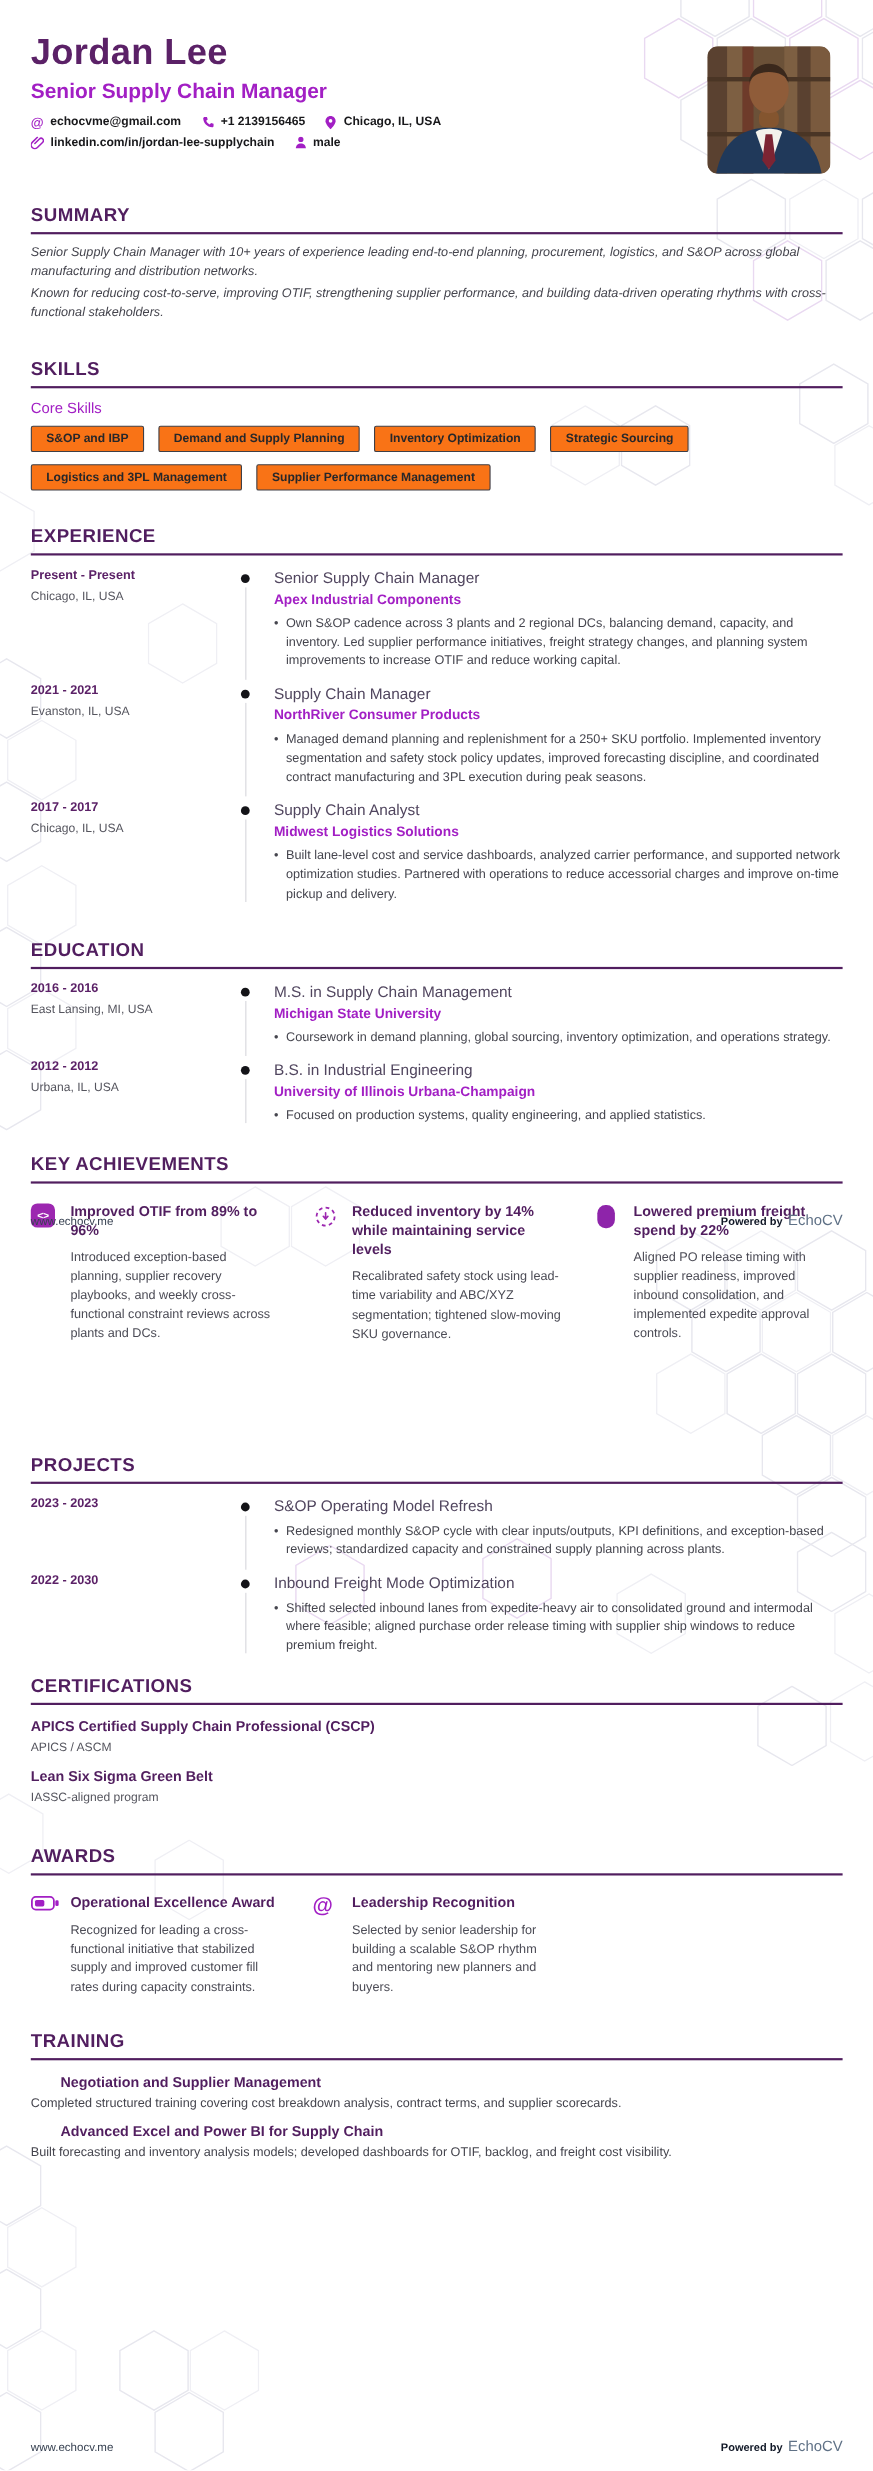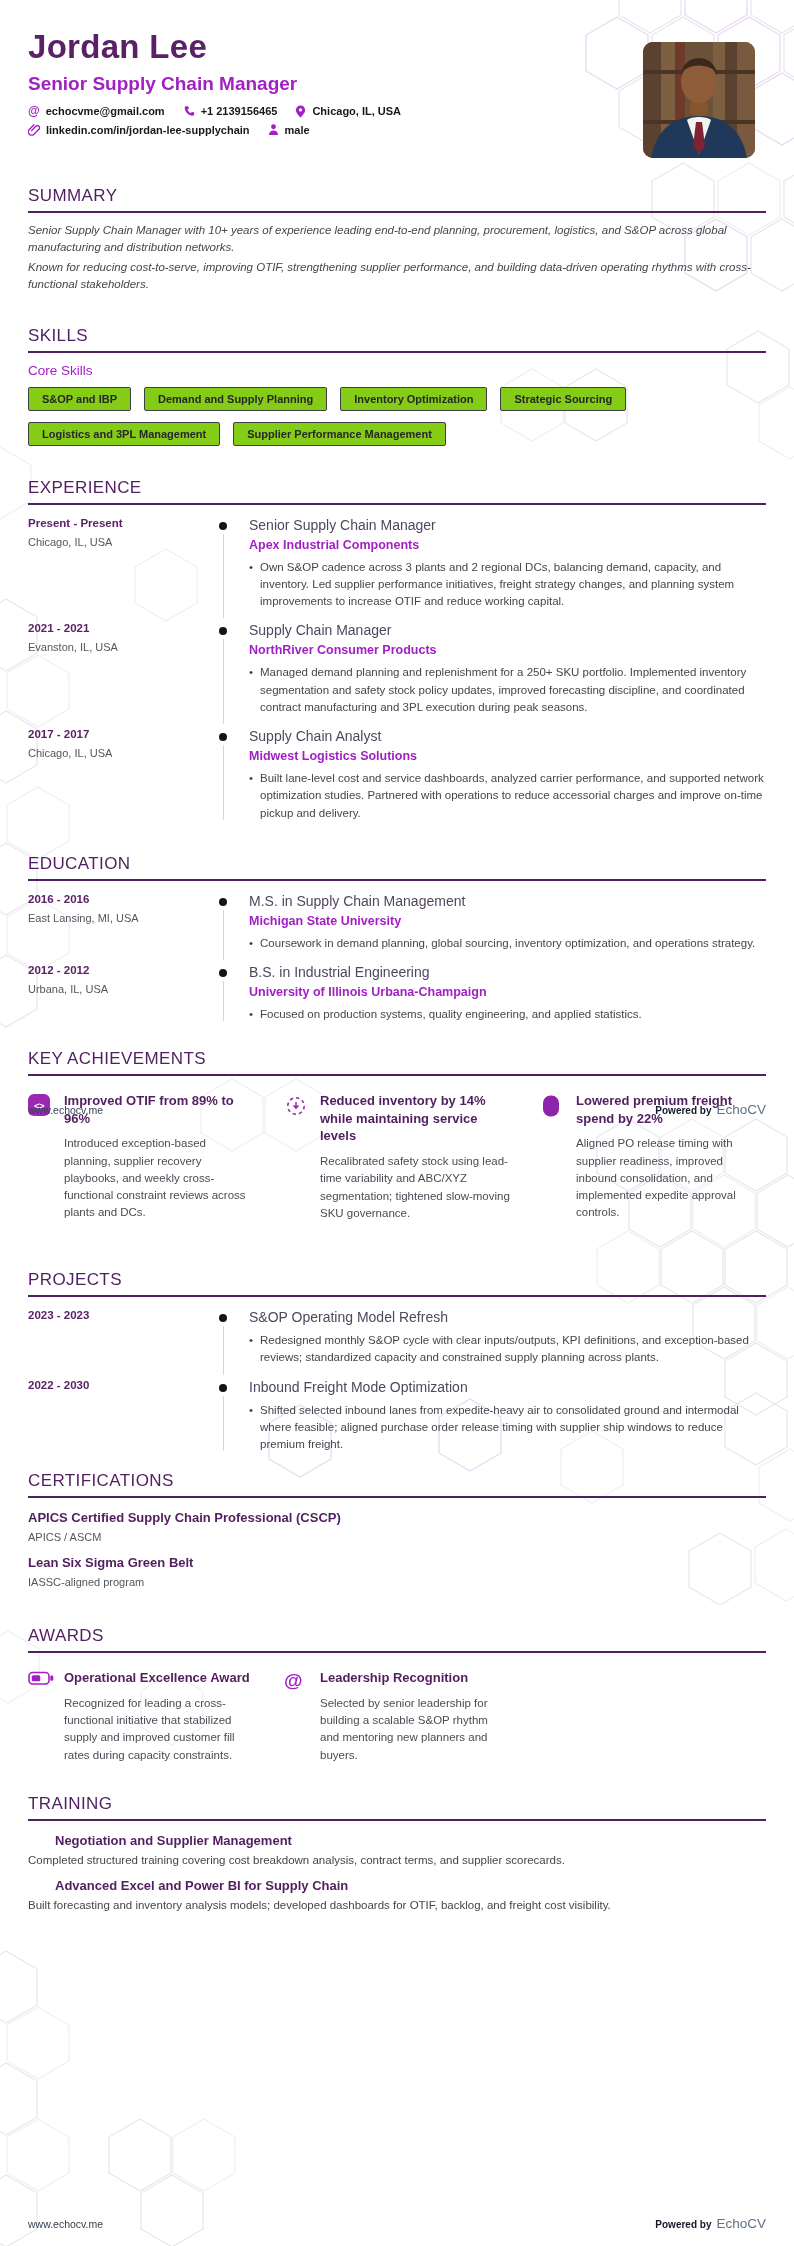--- a/index.html
+++ b/index.html
@@ -22,7 +22,7 @@
   .photo { position:absolute; left:643px; top:42px; width:112px; height:116px; border-radius:10px; overflow:hidden; z-index:2; }
 
   
-  .section-title { font-size:17px; font-weight:400; letter-spacing:.4px; color:#511e5f; }
+  .section-title { font-size:17px; font-weight:700; letter-spacing:.4px; color:#511e5f; }
   .rule { height:2px; background:#511e5f; margin-top:5px; }
   .sec-summary { margin-top:50px; }
   .sum-p { margin-top:9px; font-size:11.5px; line-height:1.5; color:#45454e;font-style:italic; }

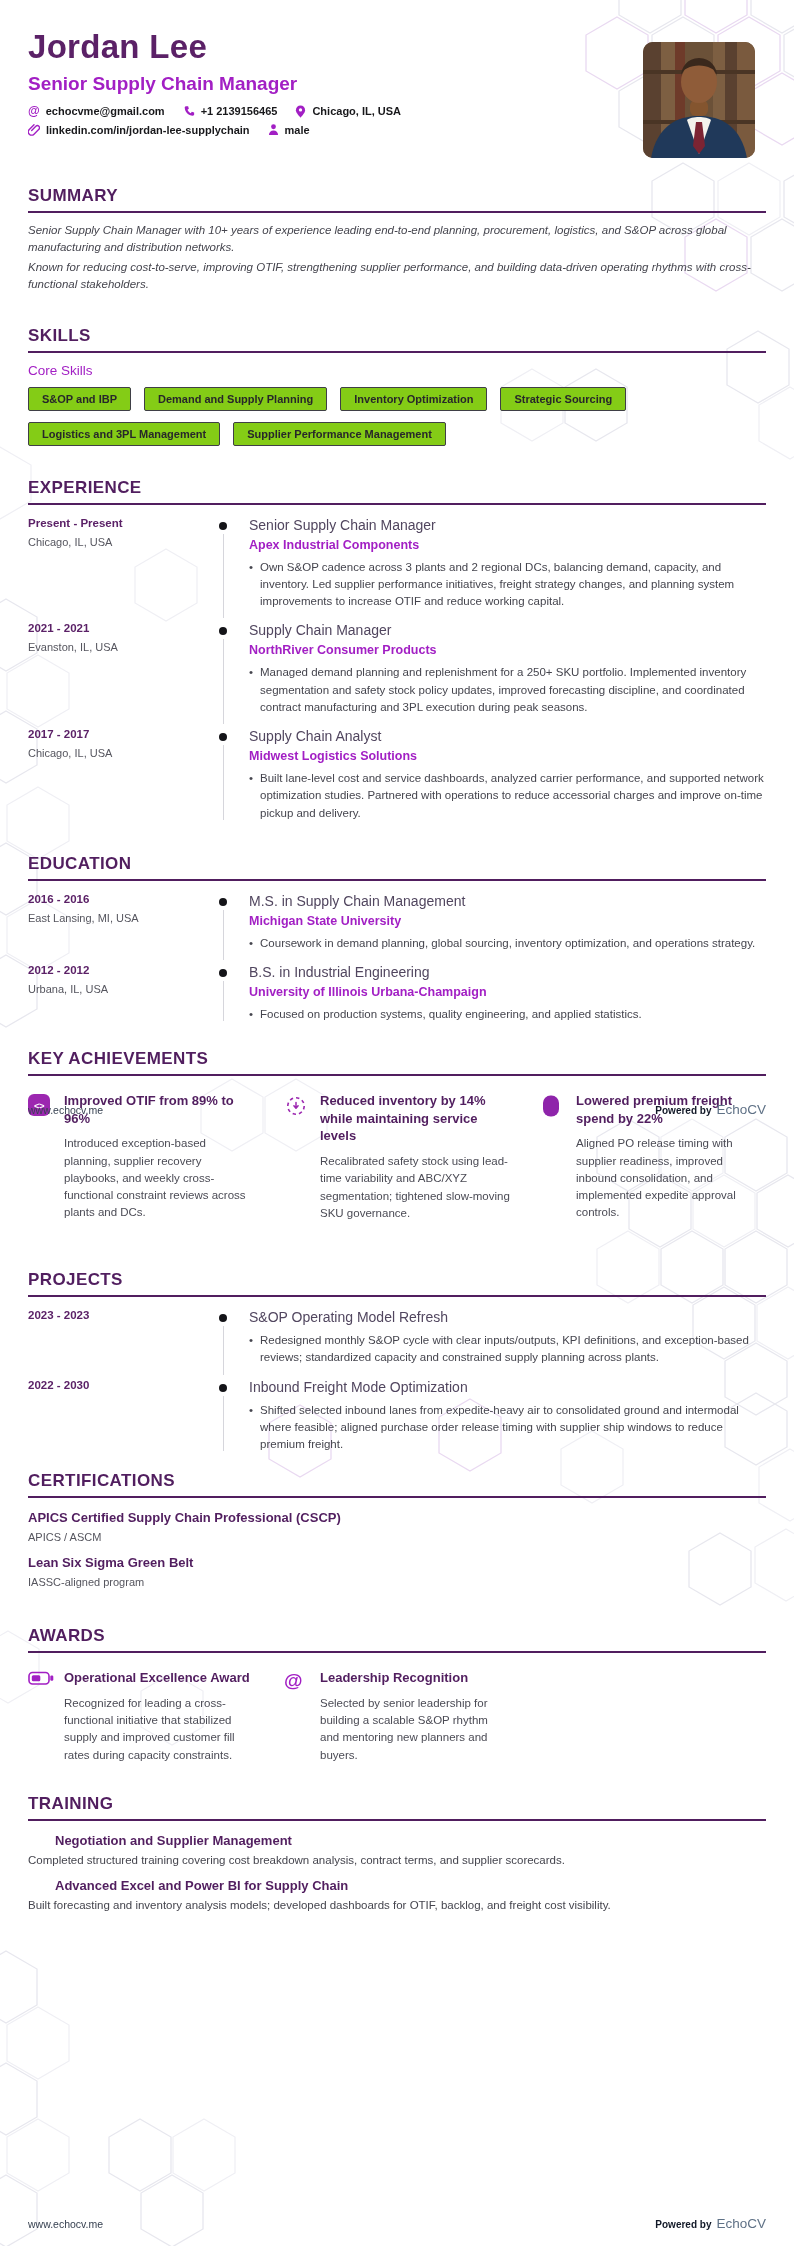--- a/index.html
+++ b/index.html
@@ -31,7 +31,7 @@
   .sec-skills { margin-top:32px; }
   .skill-group { margin-top:10px; font-size:13.5px; color:#a21fc4; }
   .chips { margin-top:9px; display:flex; flex-wrap:wrap; gap:11px 13px; }
-  .chip { border:1.5px solid #3f3f46; border-radius:2px; background:#84cc16; padding:5px 13px; font-size:11px; font-weight:700; color:#27272a; white-space:nowrap; }
+  .chip { border:1.5px solid #3f3f46; border-radius:2px; background:#f97316; padding:5px 13px; font-size:11px; font-weight:700; color:#27272a; white-space:nowrap; }
 
   .sec { margin-top:32px; }
   .entries { margin-top:12px; }

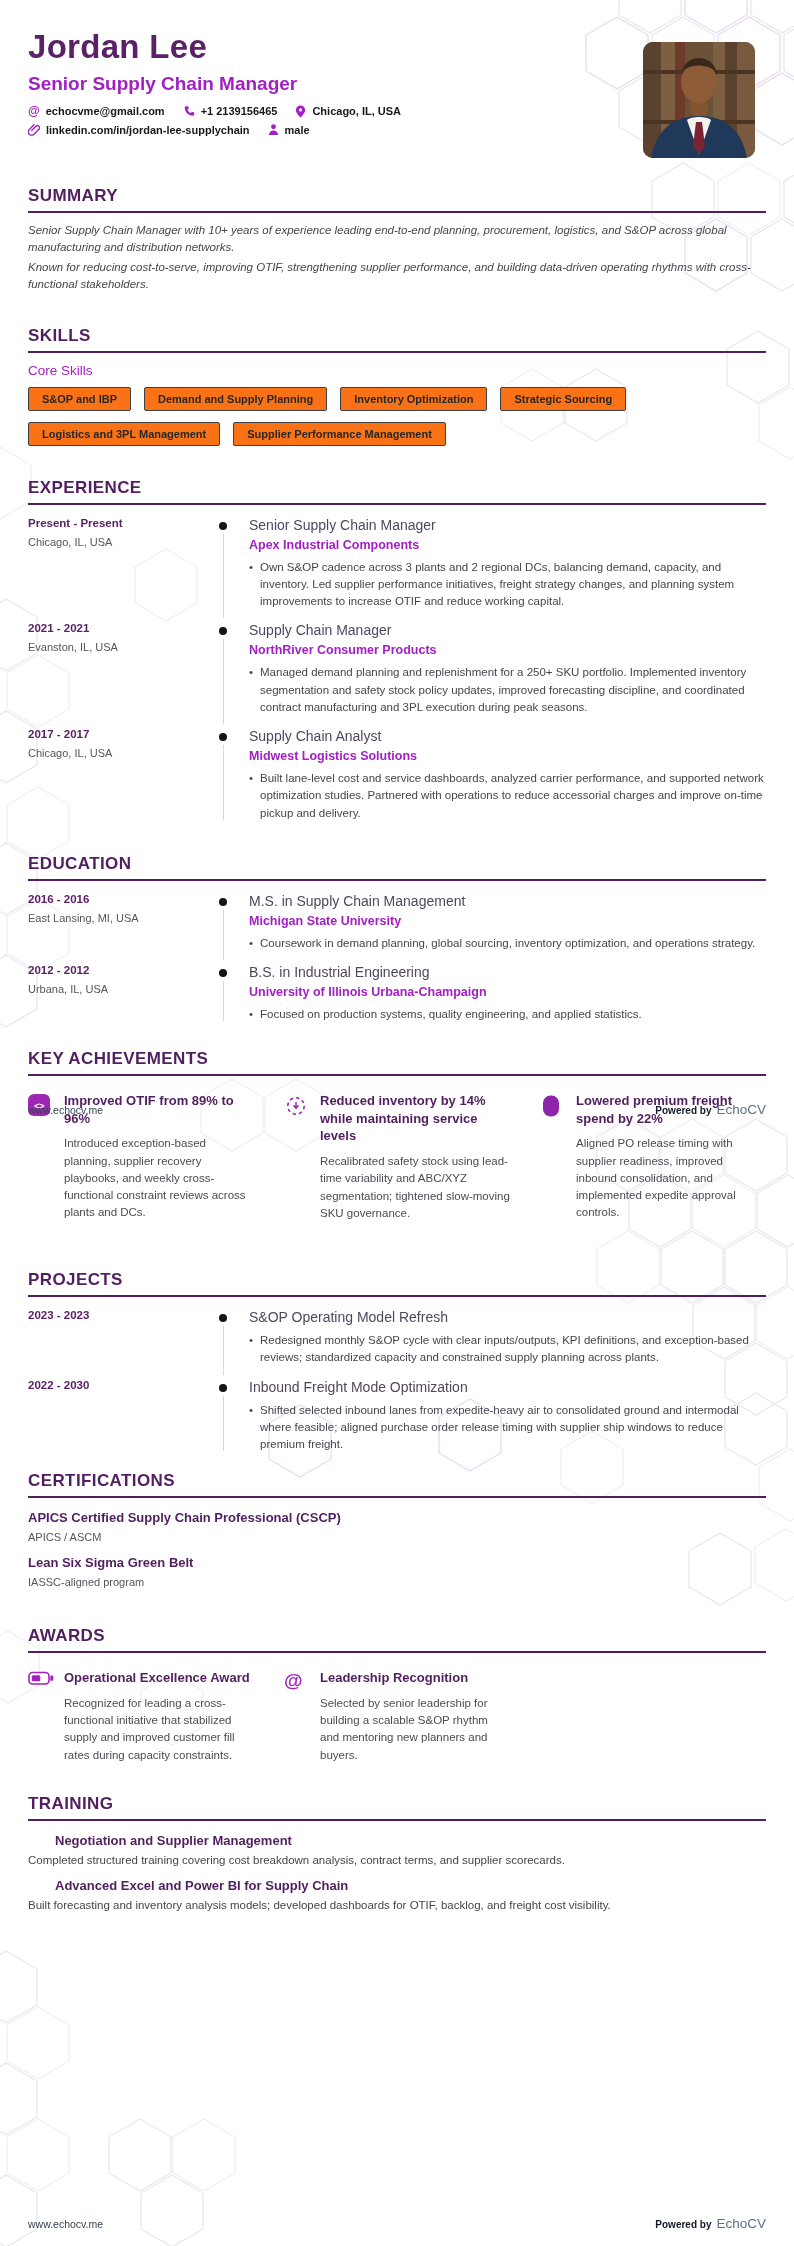--- a/index.html
+++ b/index.html
@@ -58,7 +58,7 @@
   .codebox { width:22px; height:22px; border-radius:6px; background:#9c27b0; color:#fff; display:flex; align-items:center; justify-content:center; font-size:9.5px; font-weight:700; letter-spacing:-.5px; }
   .at-glyph { font-size:19px; font-weight:700; color:#a21fc4; line-height:1; }
 
-  .sec-projects { margin-top:48px; }
+  .sec-projects { margin-top:100px; }
   .sec-certs { margin-top:18px; }
   .cert-item { margin-top:12px; }
   .cert-name { font-size:13px; font-weight:700; color:#511e5f; }

